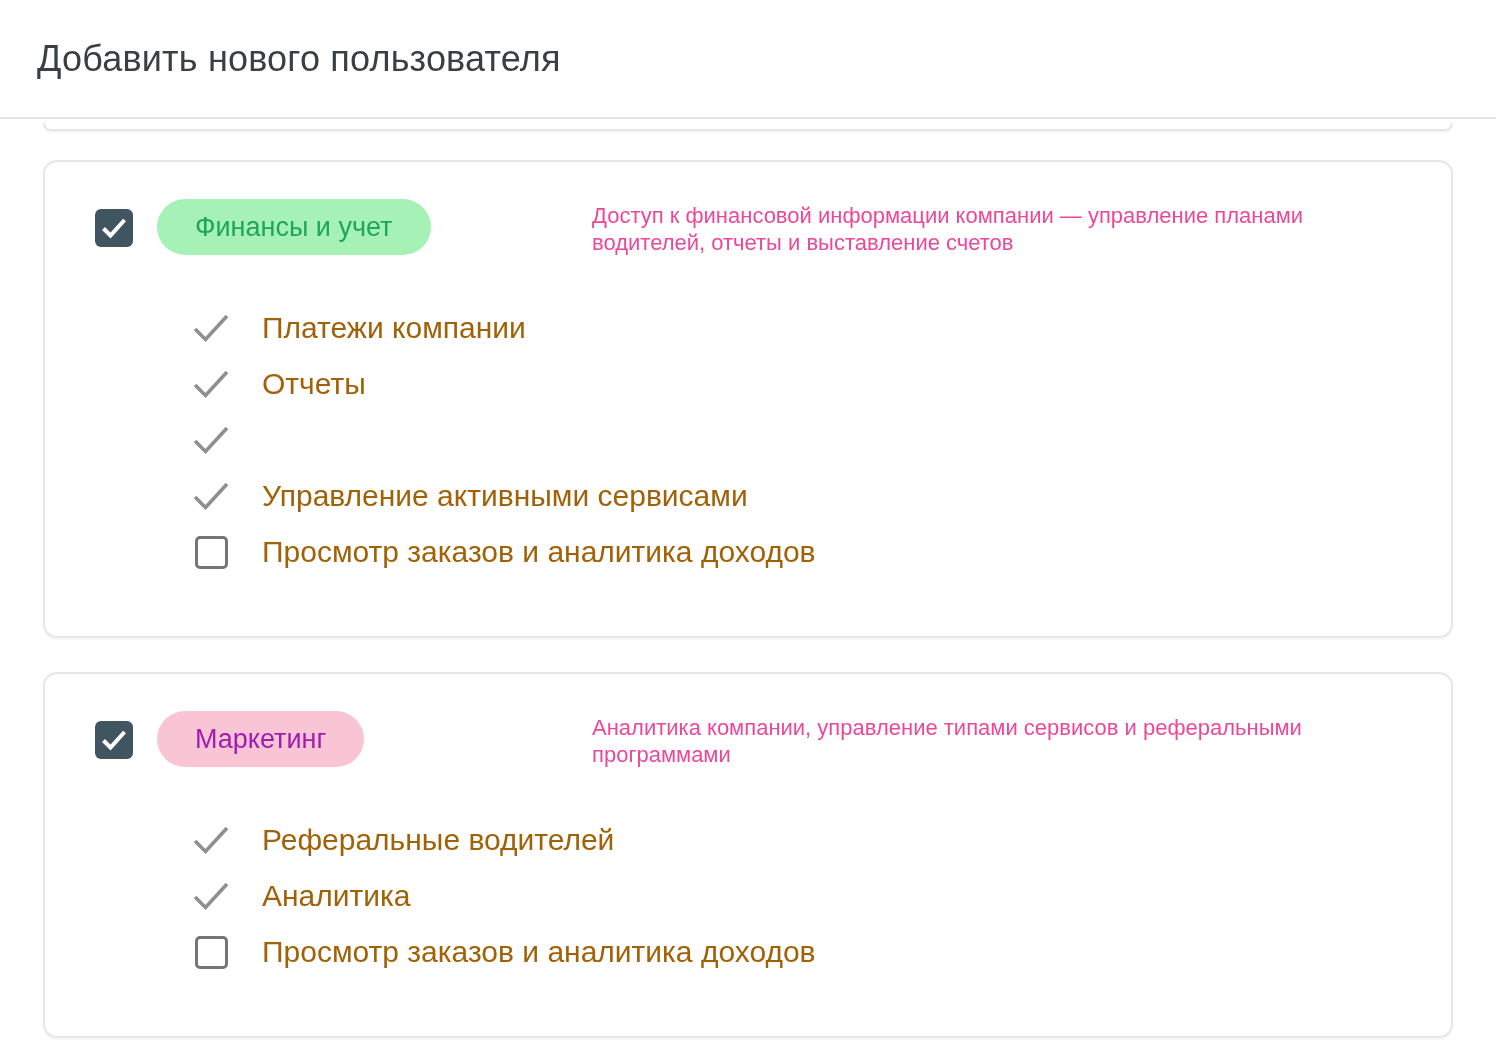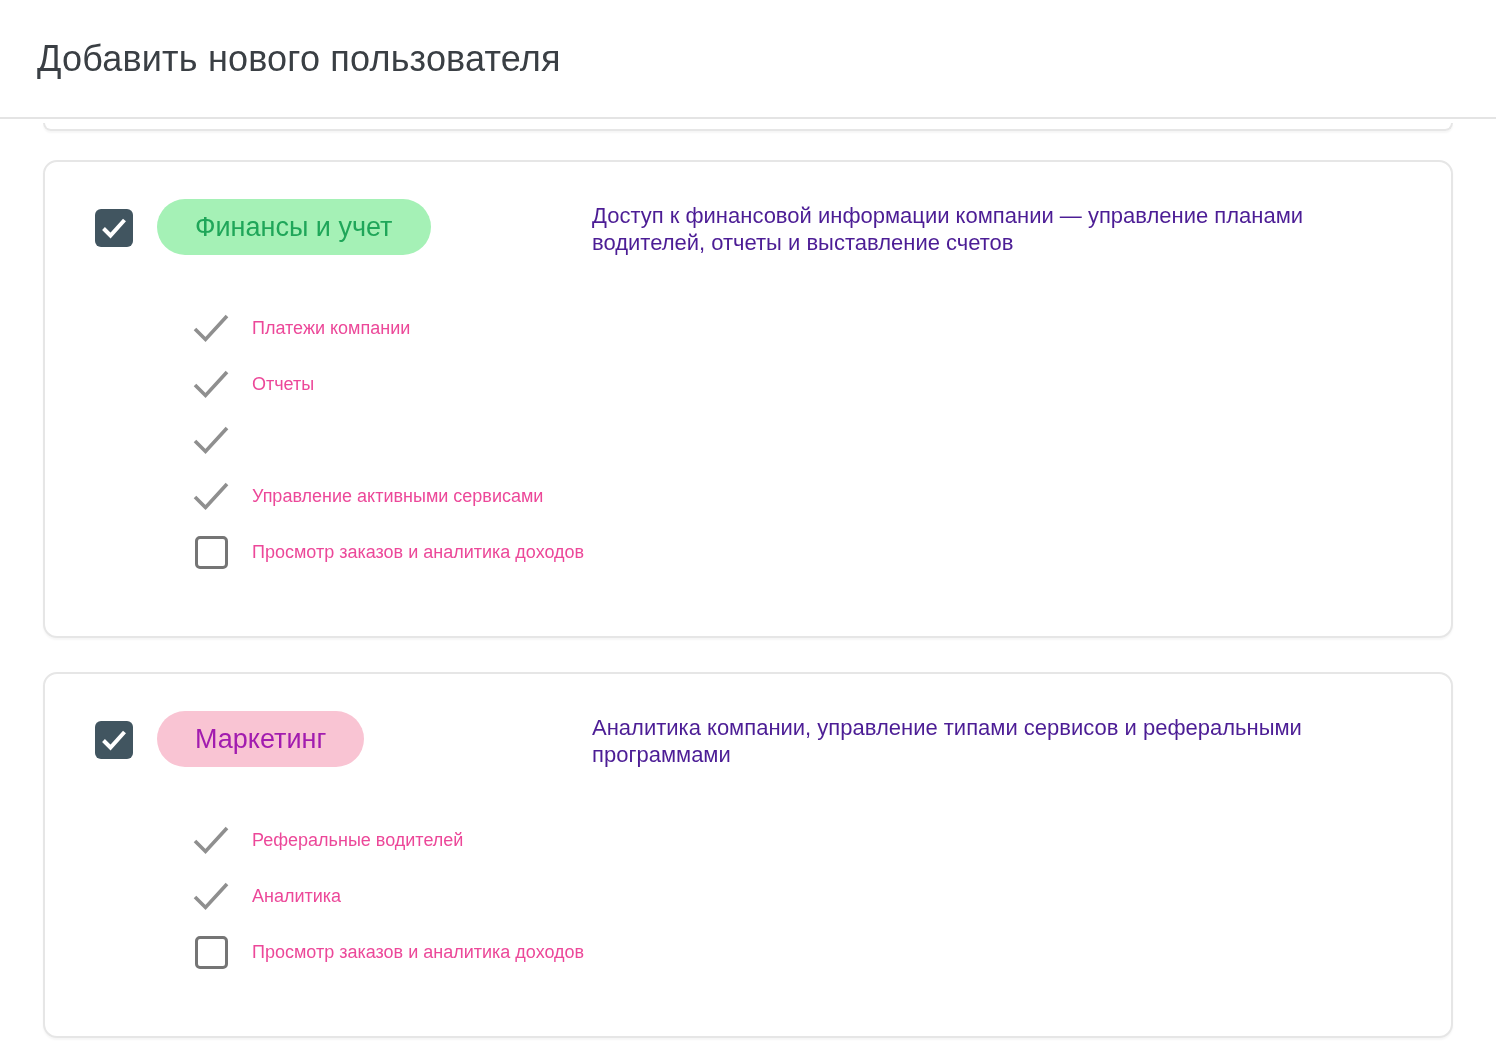--- a/index.html
+++ b/index.html
@@ -88,7 +88,7 @@
     padding-top: 3px;
     font-size: 22px;
     line-height: 27px;
-    color: #4c1d95;
+    color: #ec4899;
   }
 
   

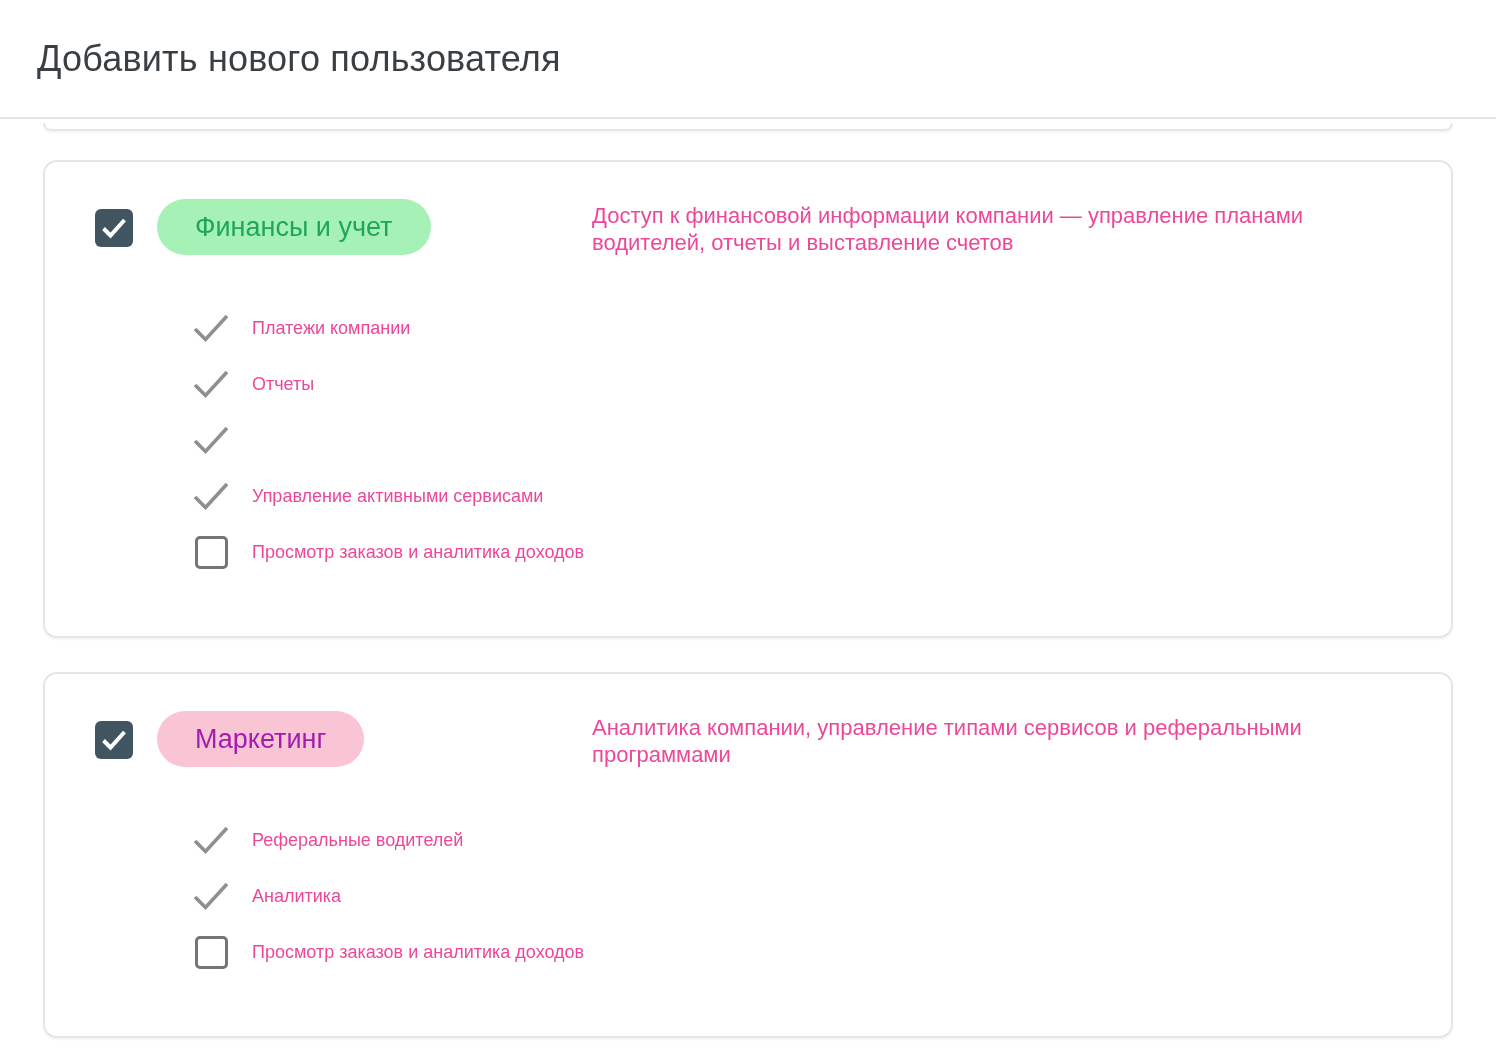--- a/index.html
+++ b/index.html
@@ -104,9 +104,9 @@
     flex-shrink: 0;
   }
   .item-label {
-    margin-left: 22px;
-    font-size: 18px;
-    color: #ec4899;
+    margin-left: 32px;
+    font-size: 30px;
+    color: #a16207;
   }
   .checkbox-empty {
     width: 33px; height: 33px;

